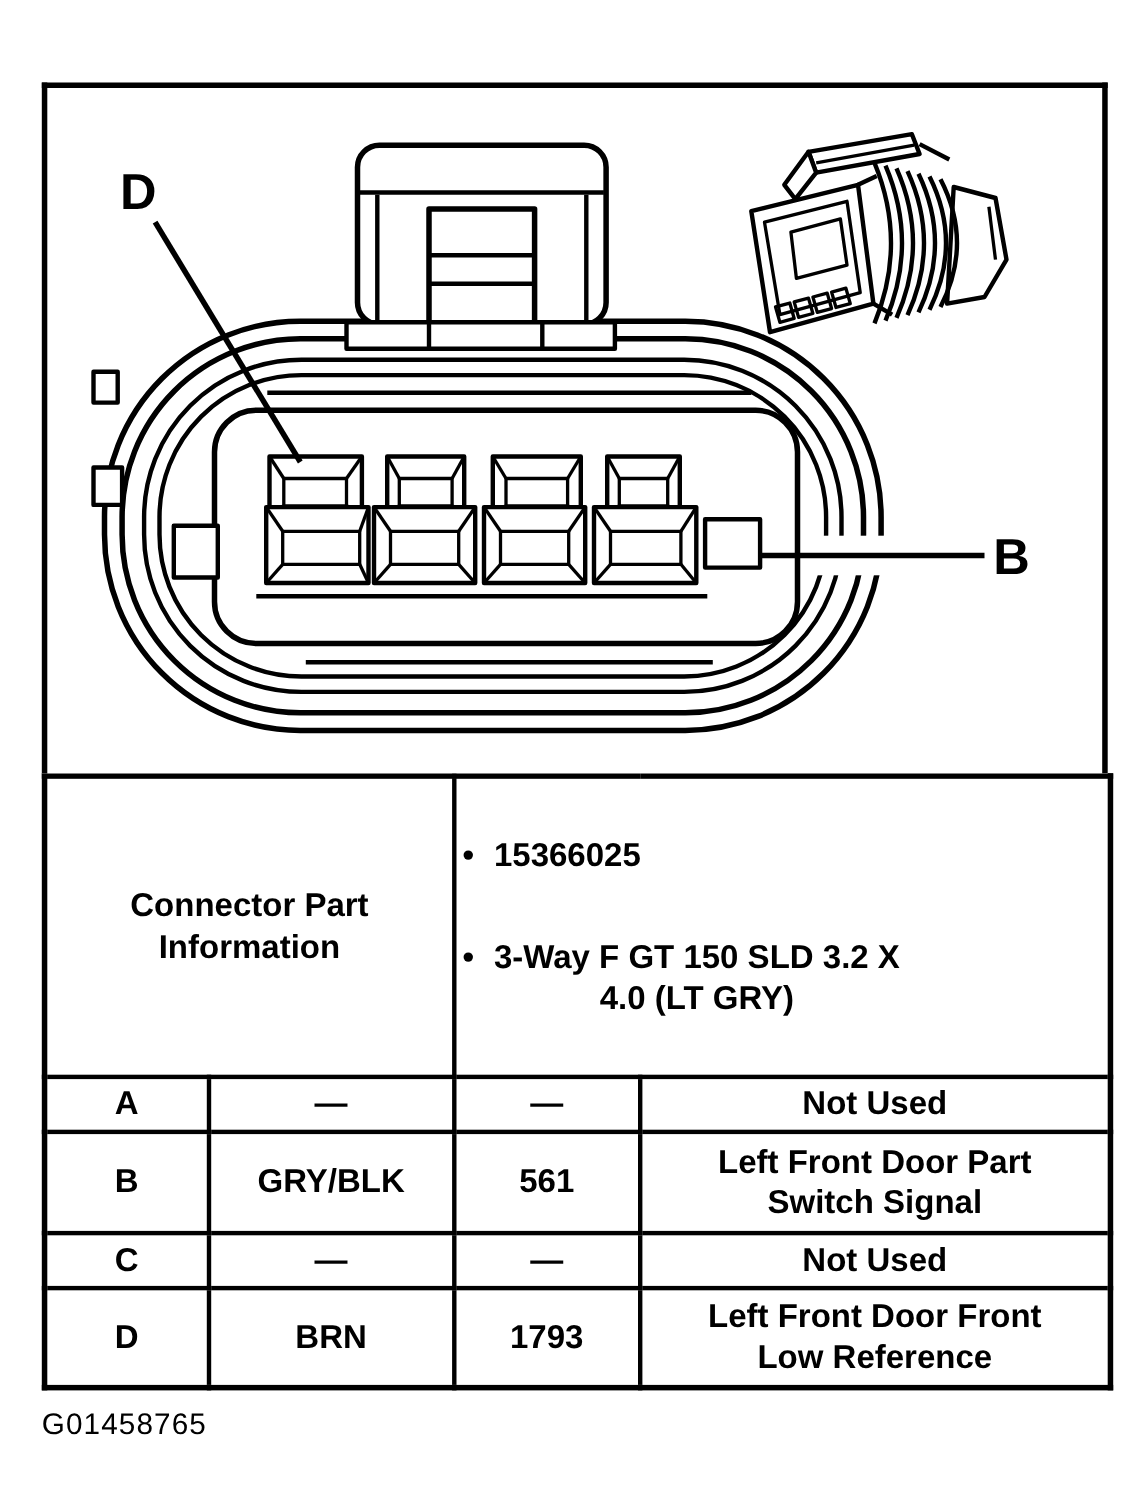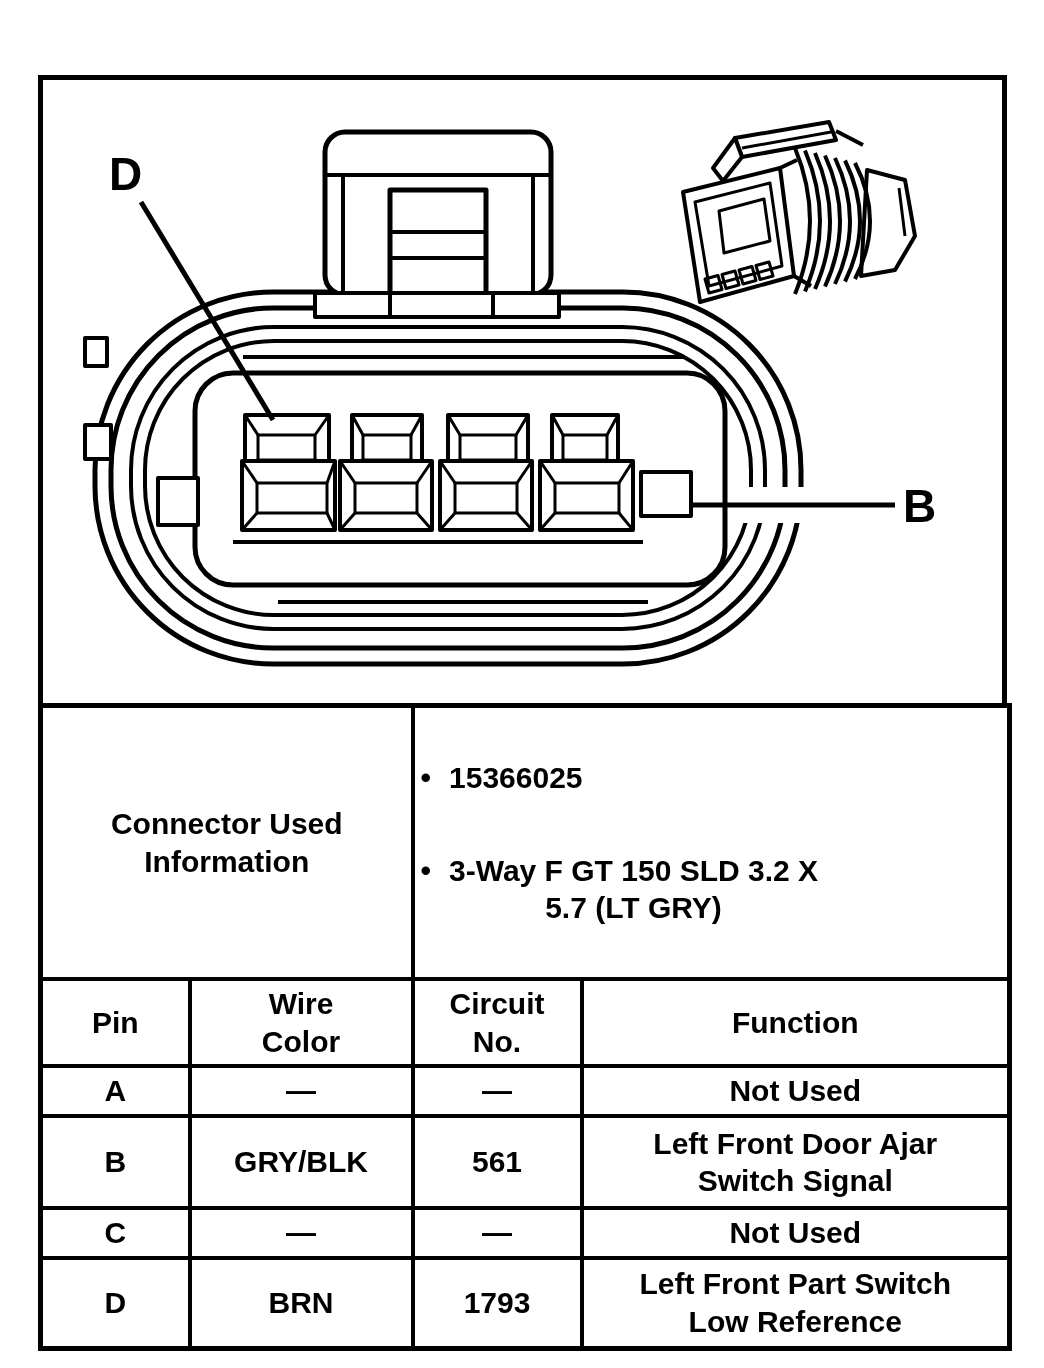--- a/index.html
+++ b/index.html
@@ -174,7 +174,7 @@
         </colgroup>
       <tbody>
           <tr style="height:146px;">
-        <td colspan="2" class="partinfo-title">Connector Used Information</td>
+        <td colspan="2" class="partinfo-title">Connector Part Information</td>
         <td colspan="2" class="partinfo-bullets">
           <div class="bullet">15366025</div>
           <div class="bullet">3-Way F GT 150 SLD 3.2 X

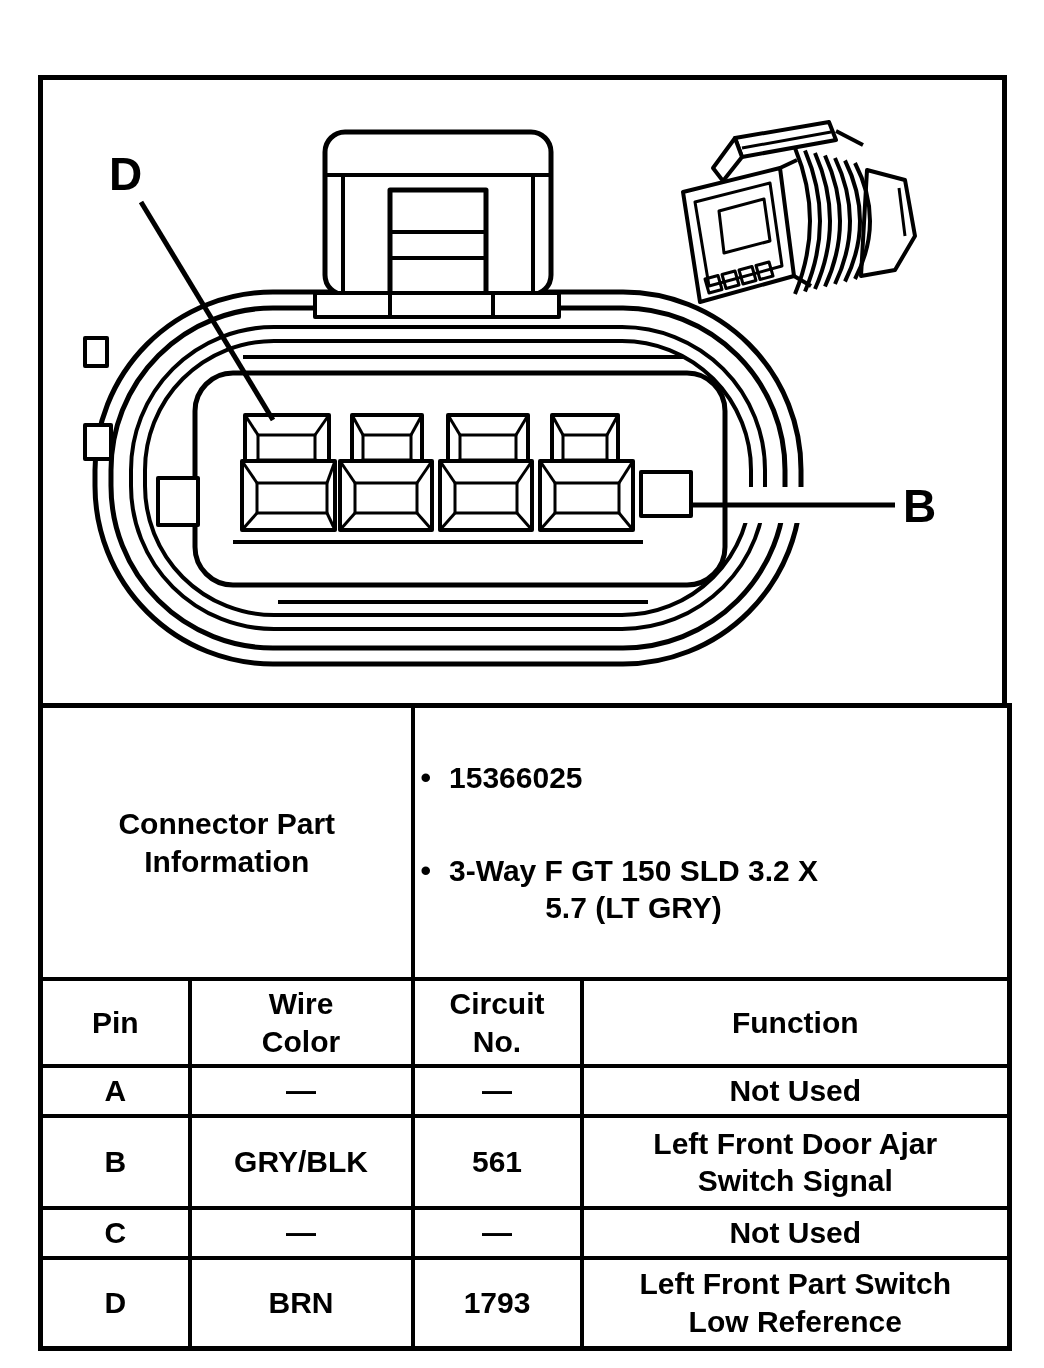--- a/index.html
+++ b/index.html
@@ -178,7 +178,7 @@
         <td colspan="2" class="partinfo-bullets">
           <div class="bullet">15366025</div>
           <div class="bullet">3-Way F GT 150 SLD 3.2 X
-5.7 (LT GRY)</div>
+4.0 (LT GRY)</div>
         </td>
       </tr>
       <tr style="height:86px;">

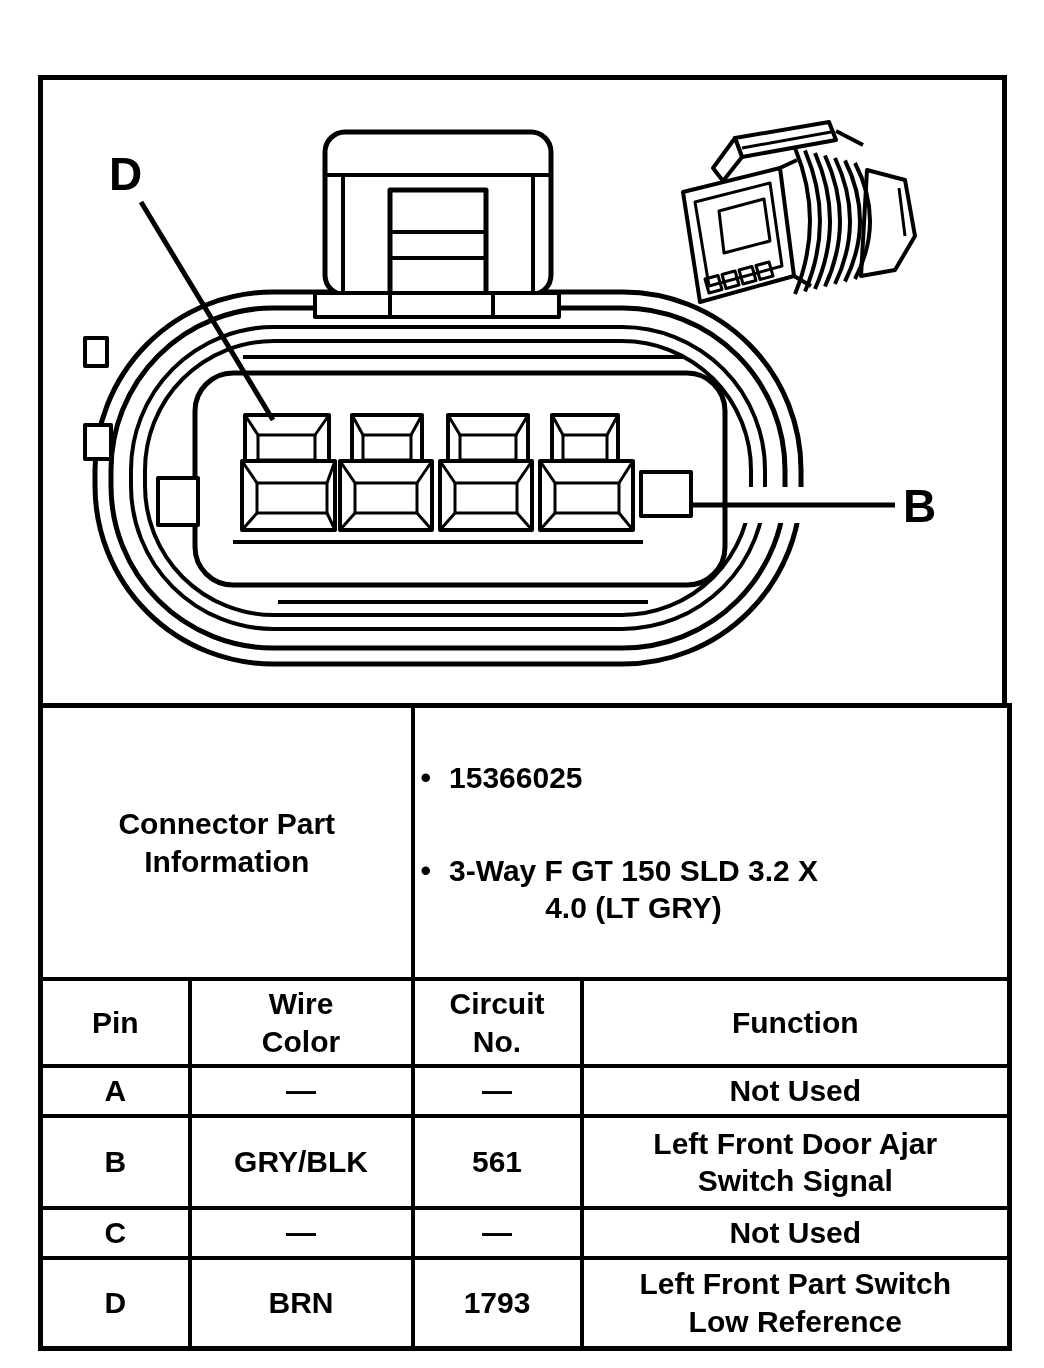--- a/index.html
+++ b/index.html
@@ -181,14 +181,6 @@
 4.0 (LT GRY)</div>
         </td>
       </tr>
-      <tr style="height:86px;">
-        <td class="hdr">Pin</td>
-        <td class="hdr">Wire
-Color</td>
-        <td class="hdr">Circuit
-No.</td>
-        <td class="hdr">Function</td>
-      </tr>
       <tr style="height:50px;">
         <td>A</td>
         <td>—</td>

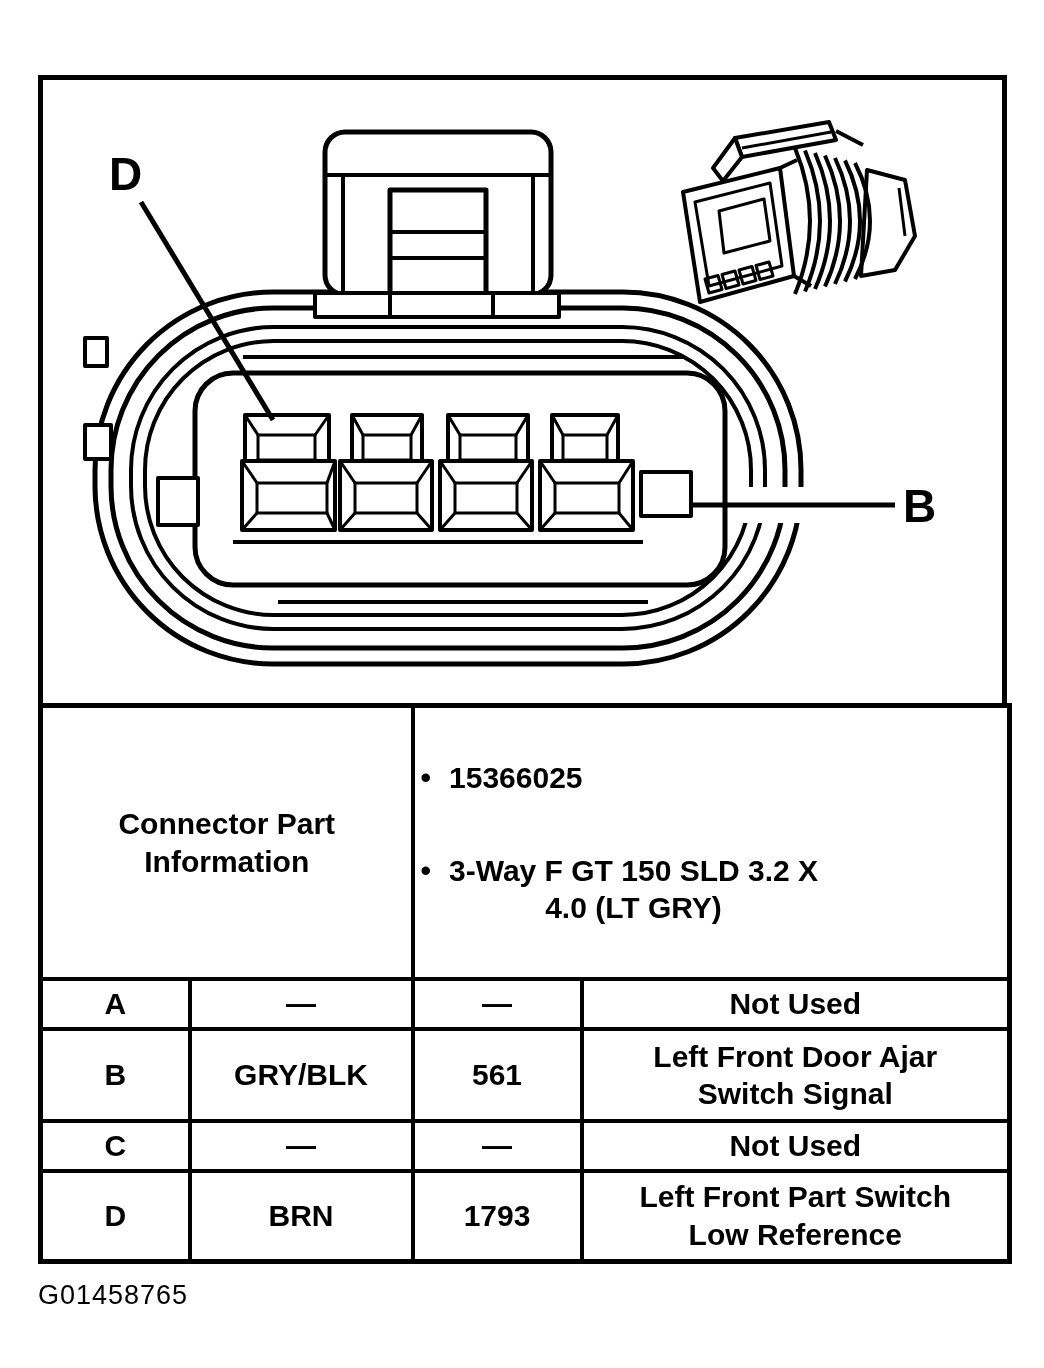--- a/index.html
+++ b/index.html
@@ -191,7 +191,7 @@
         <td>B</td>
         <td>GRY/BLK</td>
         <td>561</td>
-        <td class="func">Left Front Door Ajar
+        <td class="func">Left Front Door Part
 Switch Signal</td>
       </tr>
       <tr style="height:50px;">

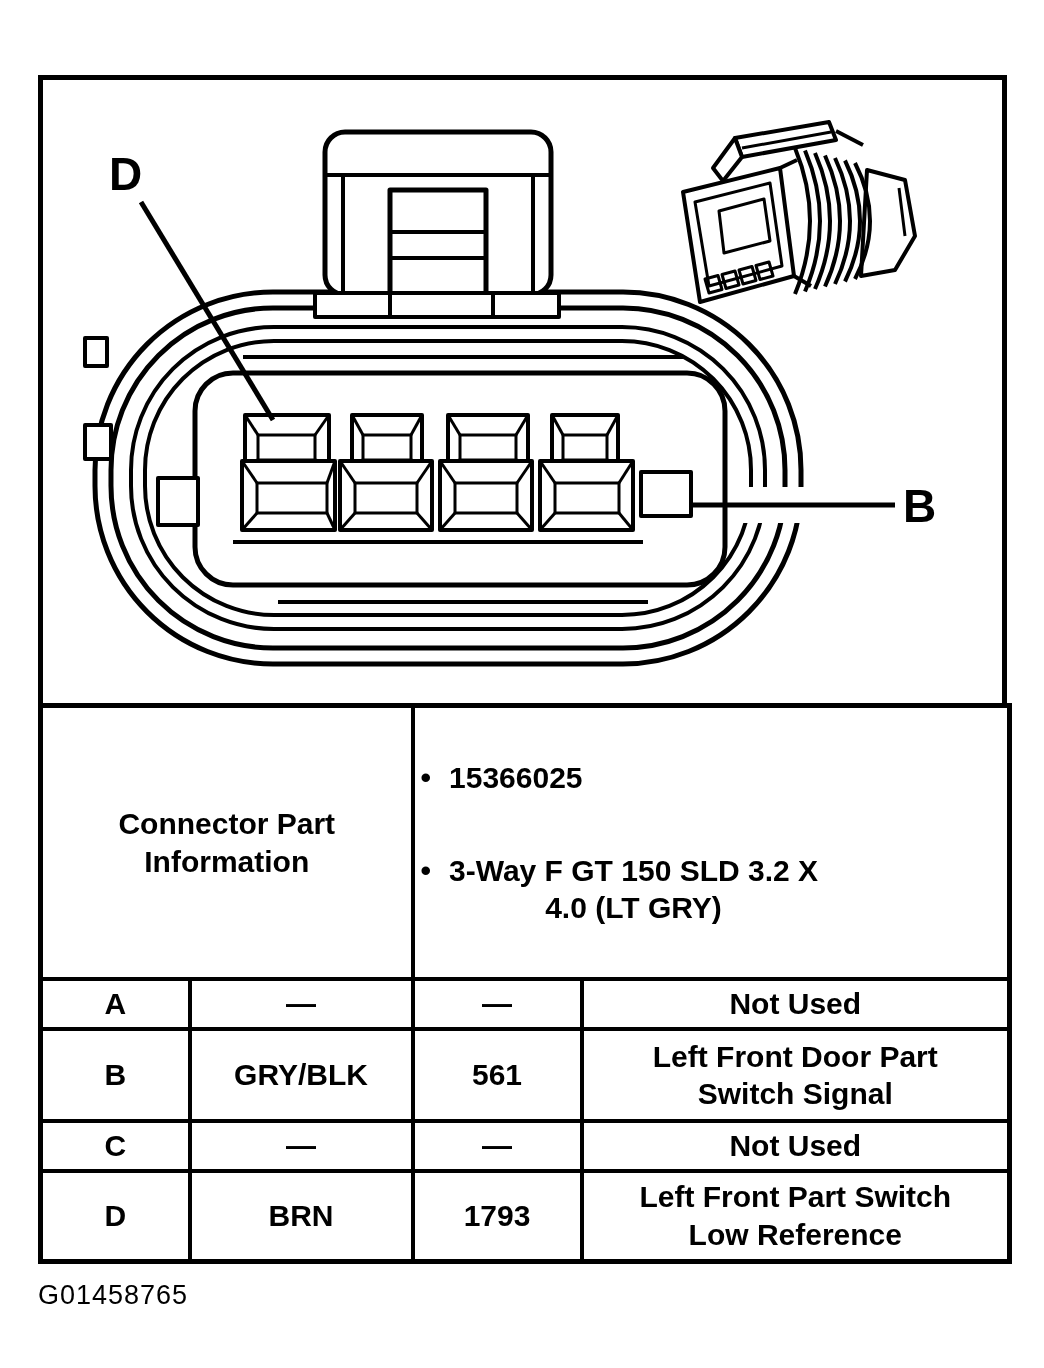--- a/index.html
+++ b/index.html
@@ -204,7 +204,7 @@
         <td>D</td>
         <td>BRN</td>
         <td>1793</td>
-        <td class="func">Left Front Part Switch
+        <td class="func">Left Front Door Front
 Low Reference</td>
       </tr>
     </tbody>

